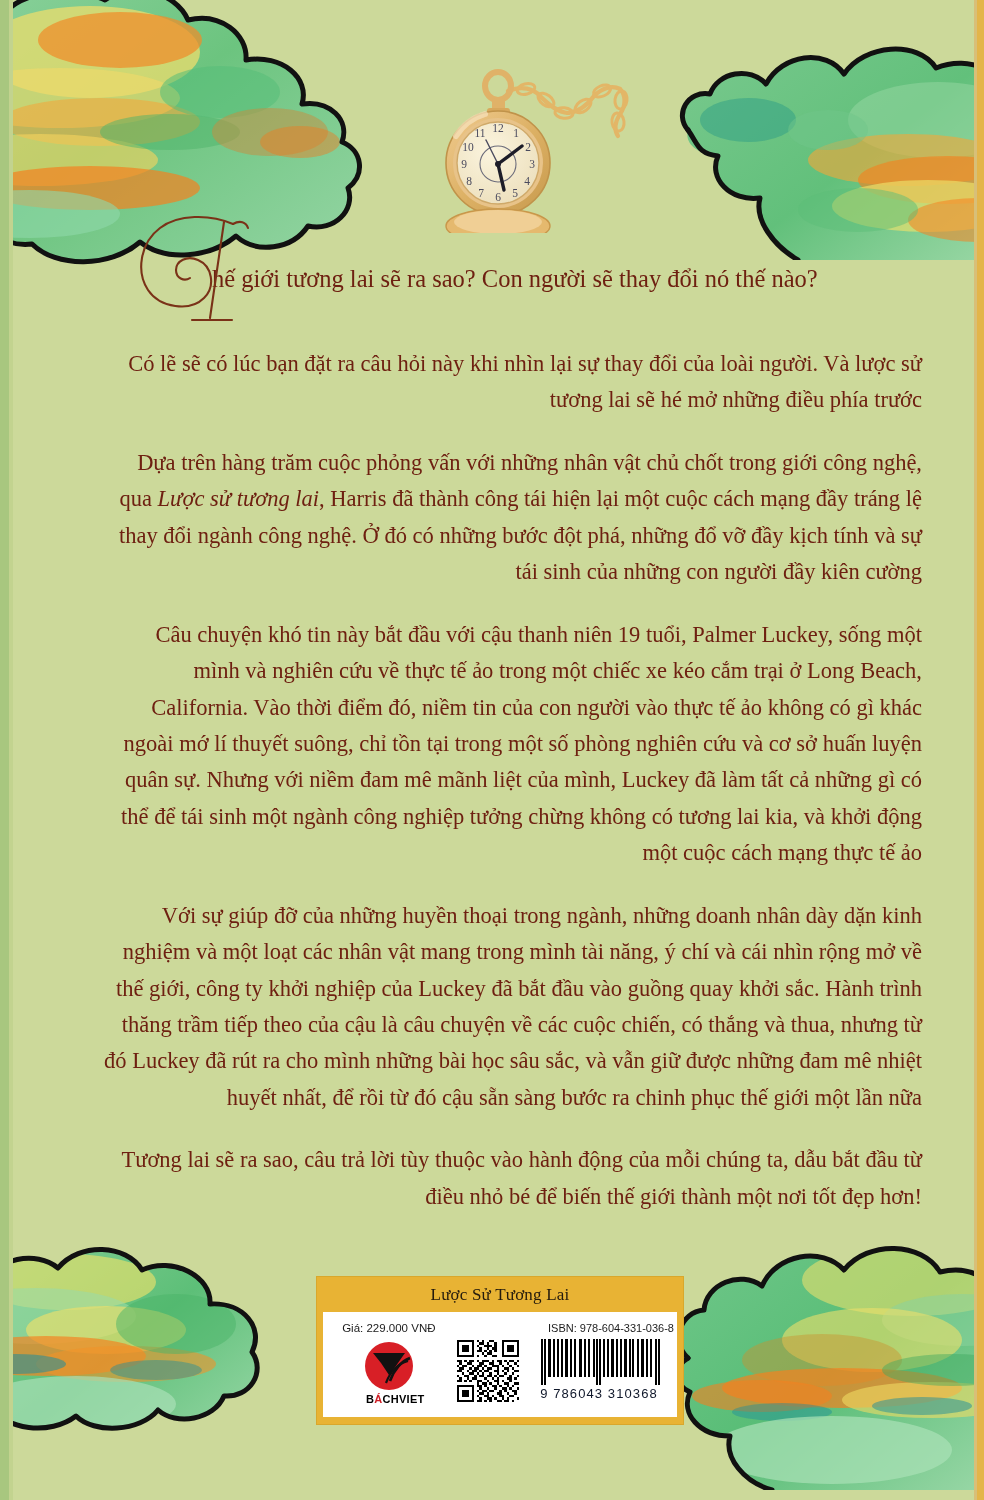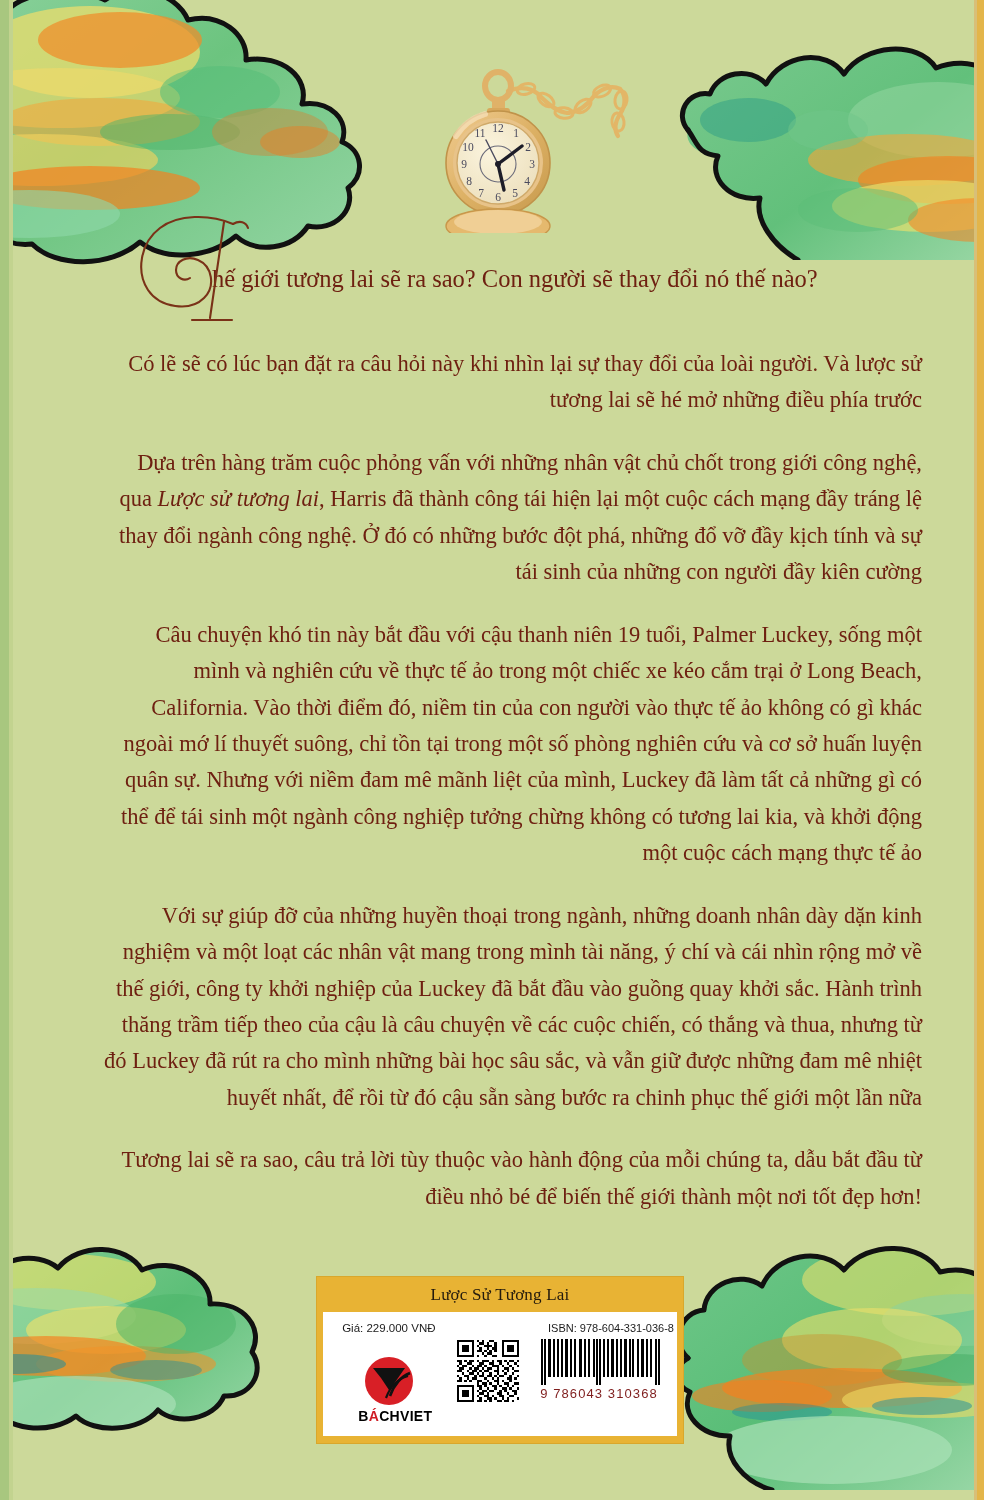--- a/index.html
+++ b/index.html
@@ -151,7 +151,7 @@
     font-family: "Liberation Sans", sans-serif;
     font-size: 11.5px;
     color: #1b1b1b;
-    margin-bottom: 22px;
+    margin-bottom: 7px;
     white-space: nowrap;
   }
   .isbn-text {

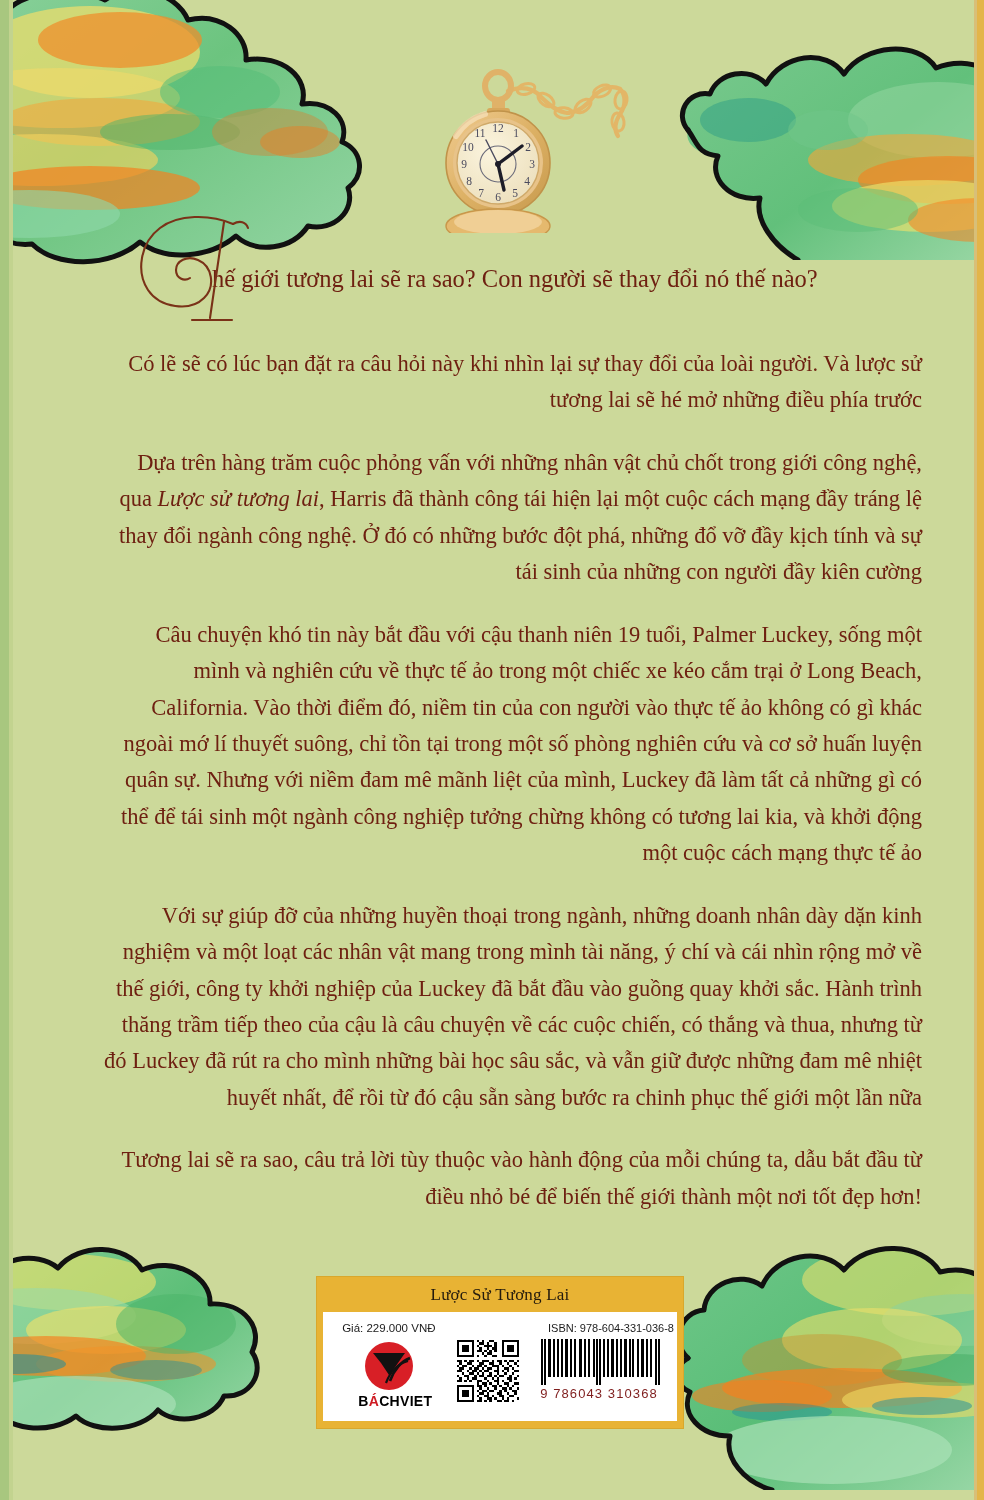--- a/index.html
+++ b/index.html
@@ -164,7 +164,7 @@
   }
   .publisher-name {
     font-family: "Liberation Sans", sans-serif;
-    font-size: 14px;
+    font-size: 11px;
     font-weight: bold;
     color: #000;
     letter-spacing: .3px;

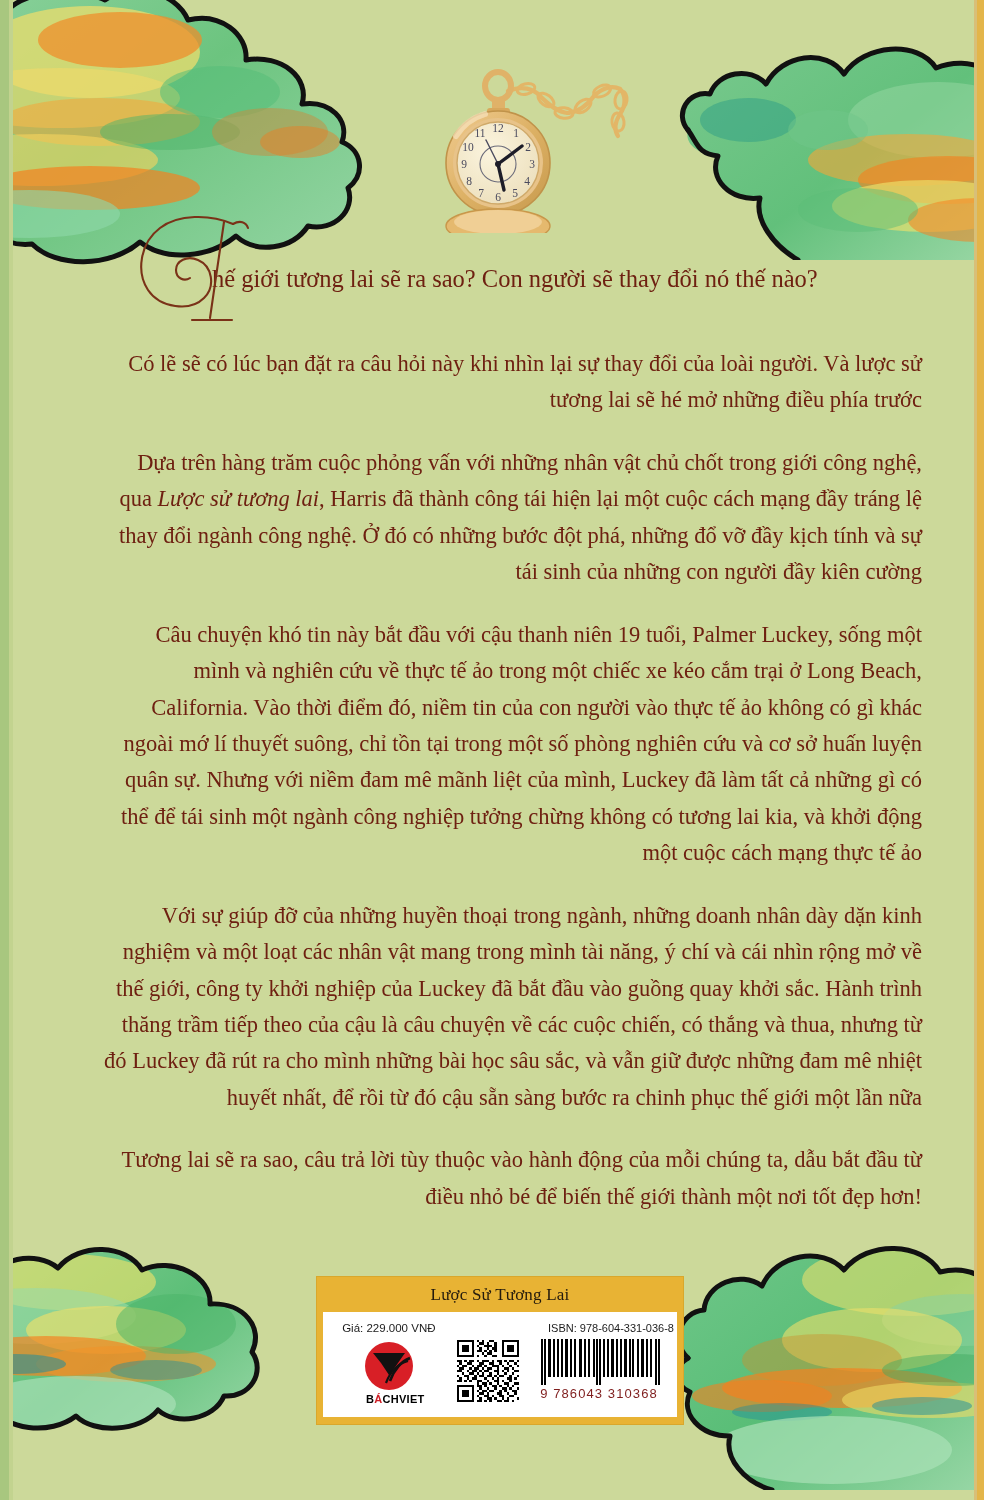--- a/index.html
+++ b/index.html
@@ -178,7 +178,7 @@
   .barcode-digits {
     font-family: "Liberation Sans", sans-serif;
     font-size: 13px;
-    color: #7f1d1d;
+    color: #0f172a;
     letter-spacing: 1.1px;
     margin-top: 1px;
   }

